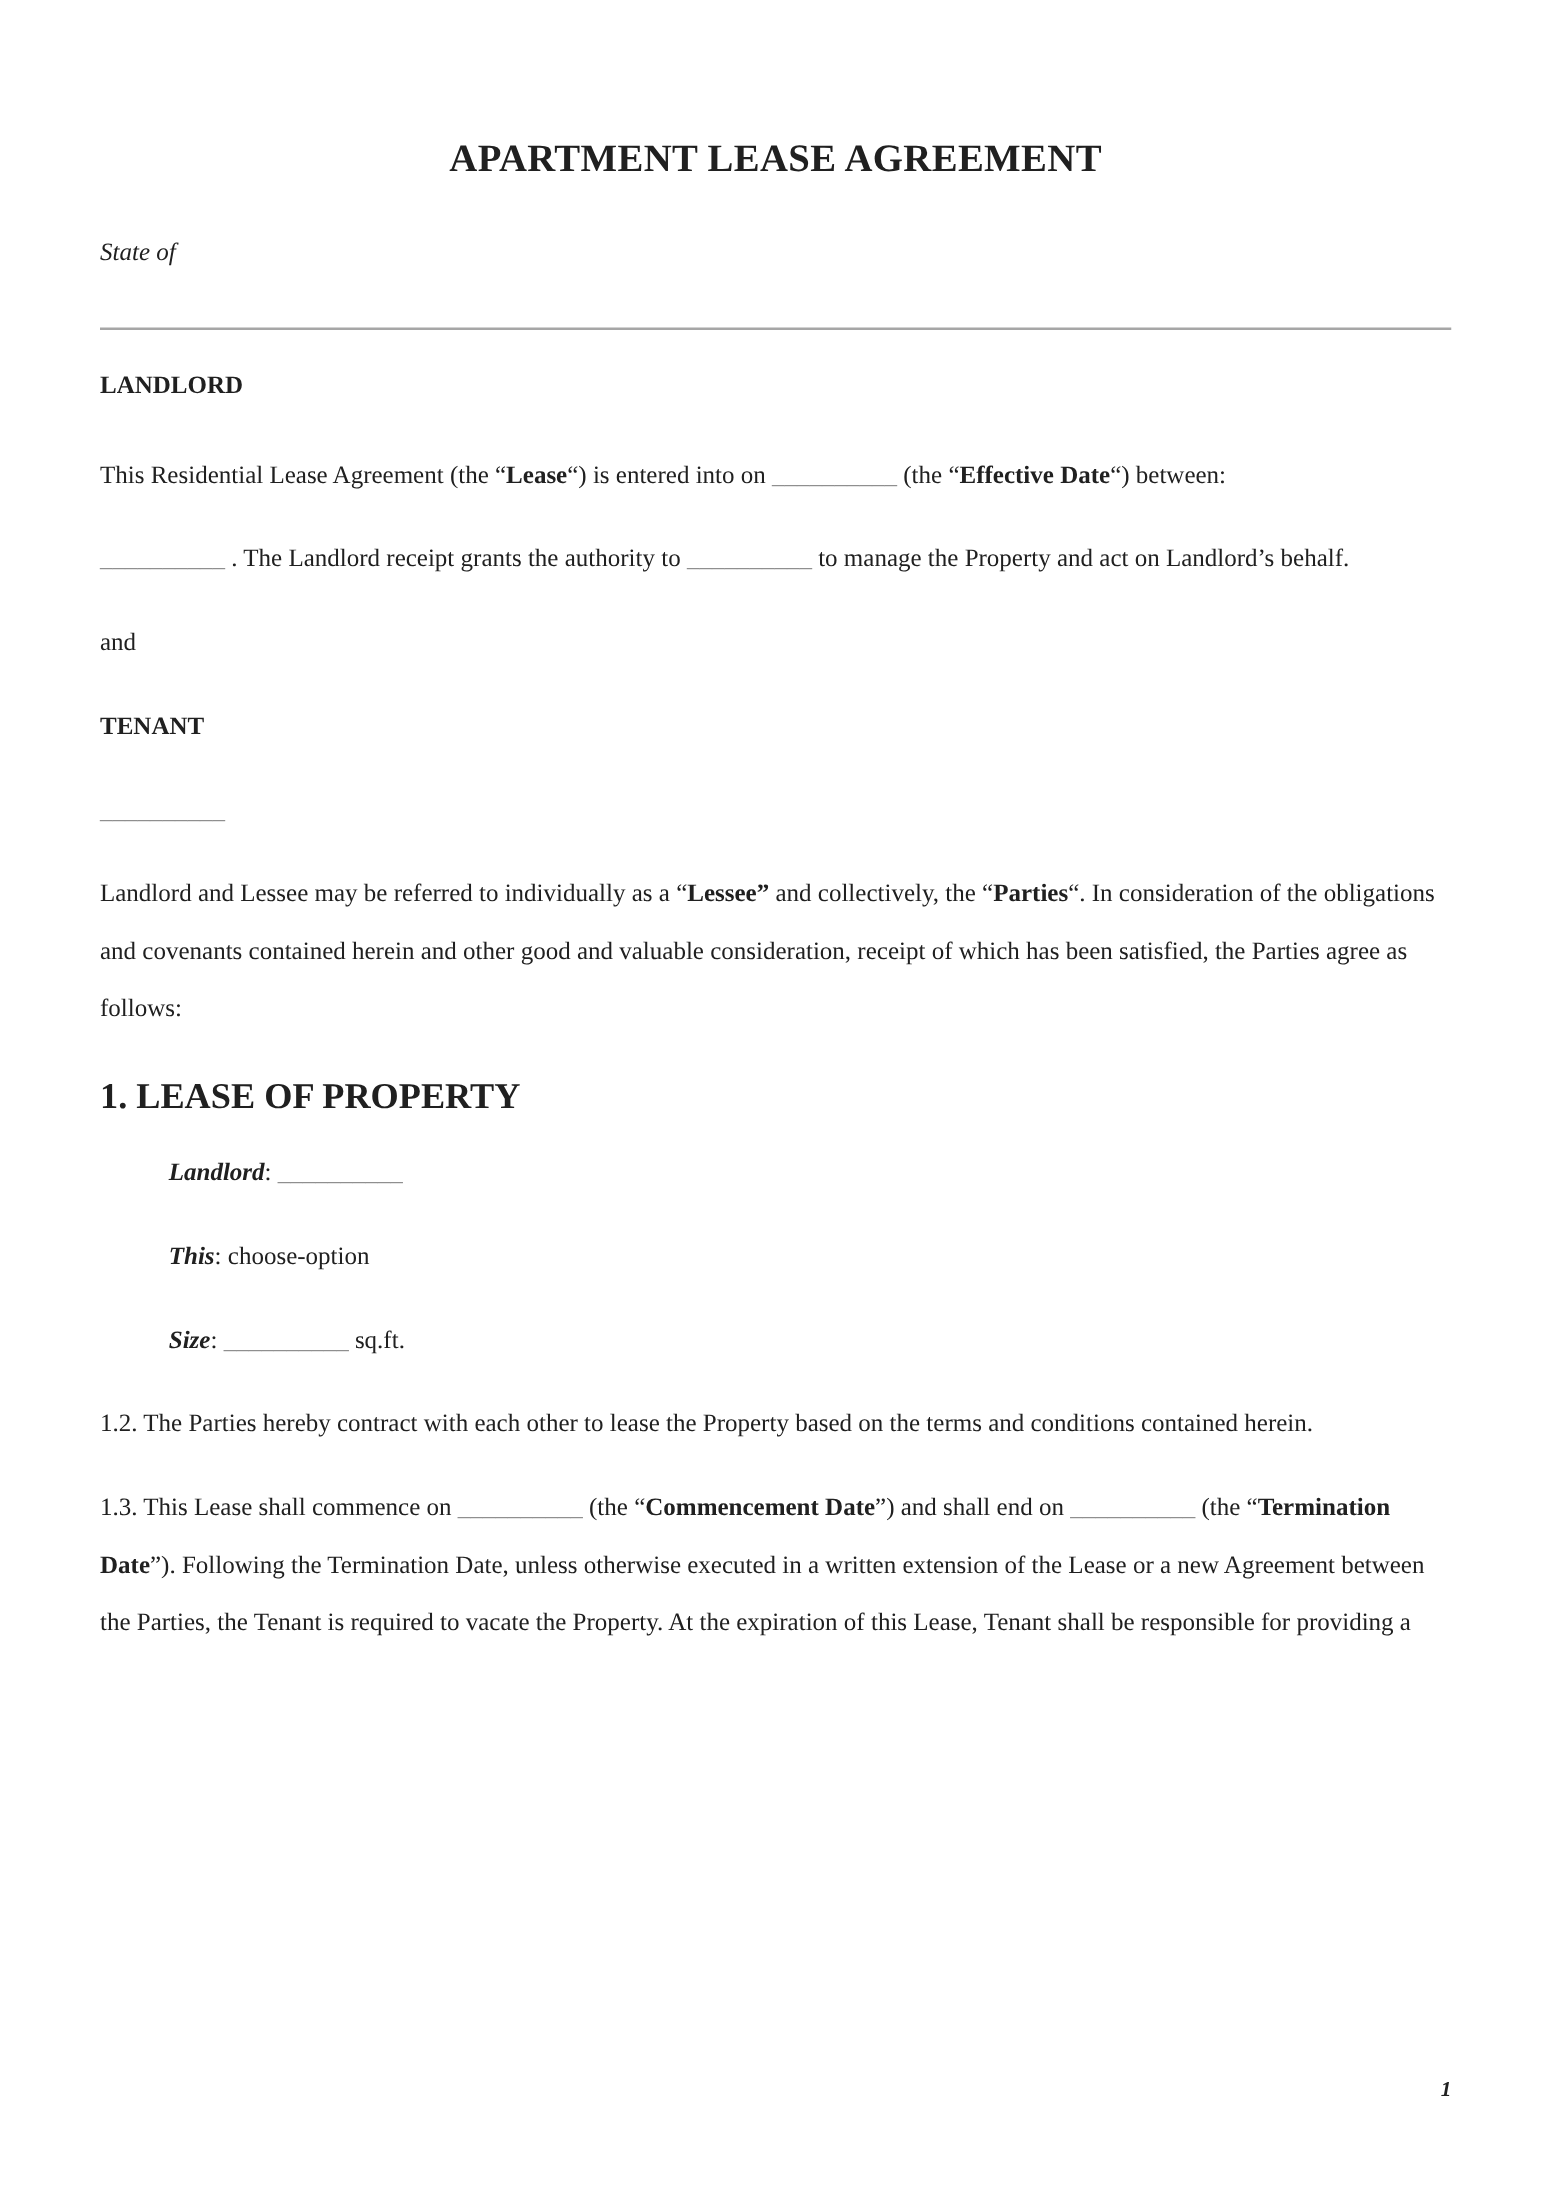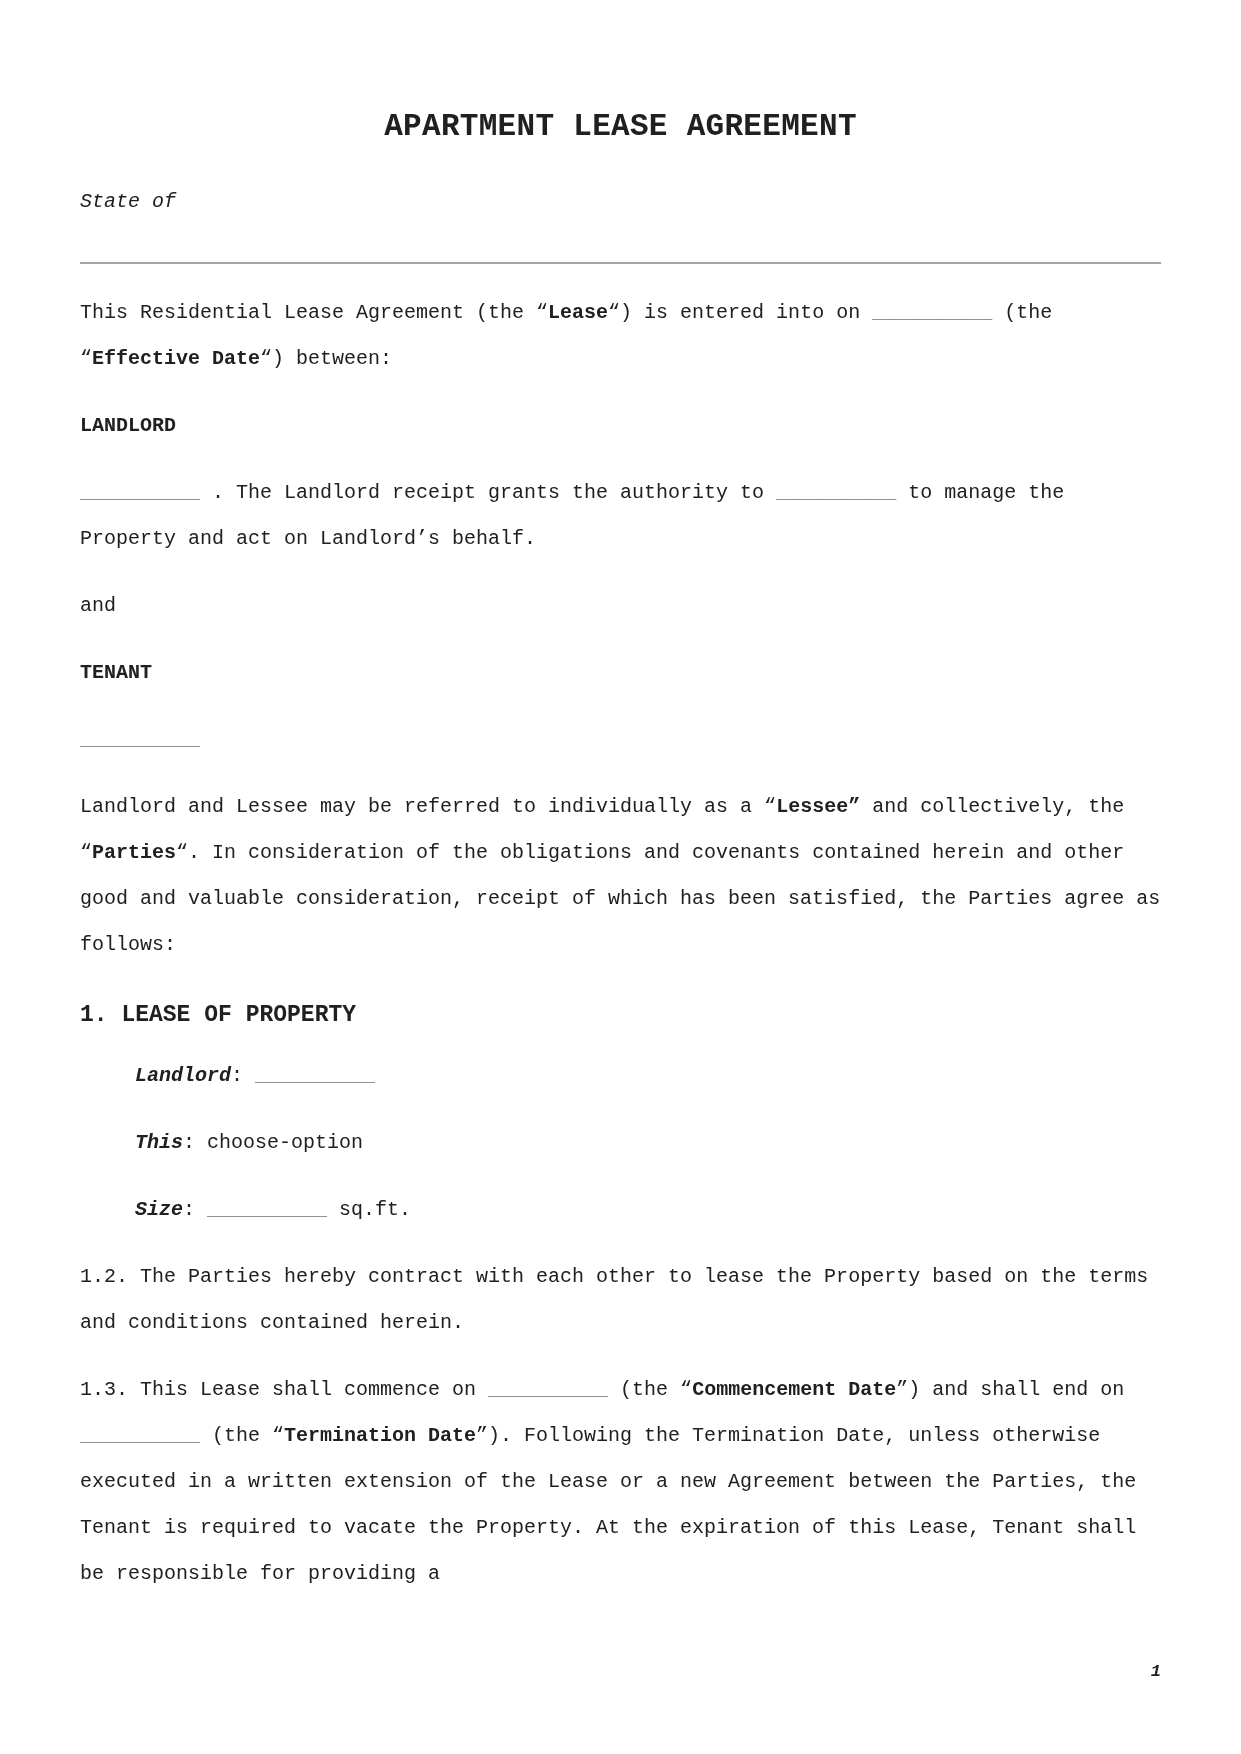--- a/index.html
+++ b/index.html
@@ -6,7 +6,7 @@
   .page {
     width: 1241px; height: 1754px; box-sizing: border-box;
     padding: 108px 80px 0 80px; position: relative; background: #ffffff;
-    font-family: Liberation Mono, monospace;
+    font-family: Liberation Serif, serif;
     color: var(--text-color, #202020);
     overflow: hidden;
   }

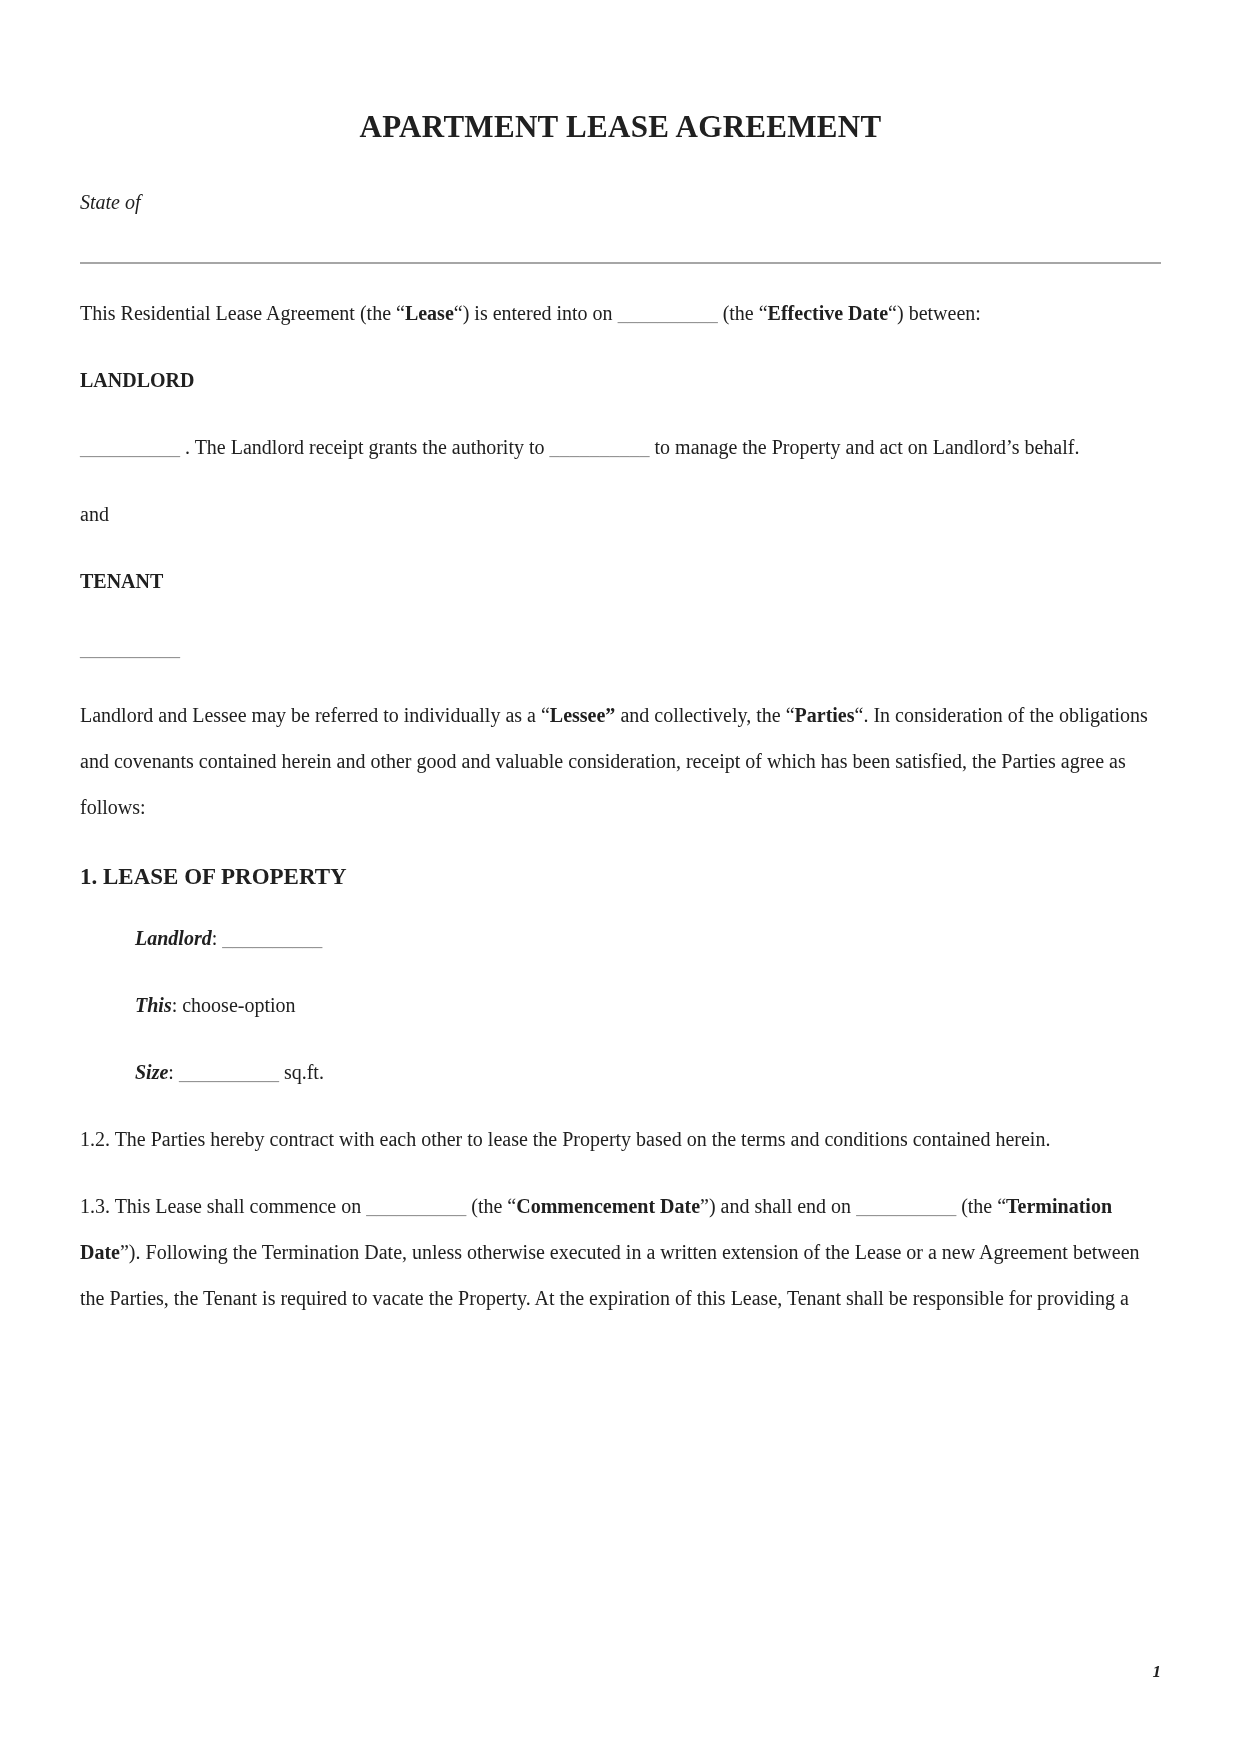--- a/index.html
+++ b/index.html
@@ -50,9 +50,9 @@
 
   <hr class="rule">
 
+  <p class="para party-heading">LANDLORD</p>
+
   <p class="para first"><span>This Residential Lease Agreement (the “</span><span class="b">Lease</span><span>“) is entered into on </span><span class="blank">__________</span><span> (the “</span><span class="b">Effective Date</span><span>“) between:</span></p>
-
-  <p class="para party-heading">LANDLORD</p>
 
   <p class="para"><span class="blank">__________</span><span> . The Landlord receipt grants the authority to </span><span class="blank">__________</span><span> to manage the Property and act on Landlord’s behalf.</span></p>
 

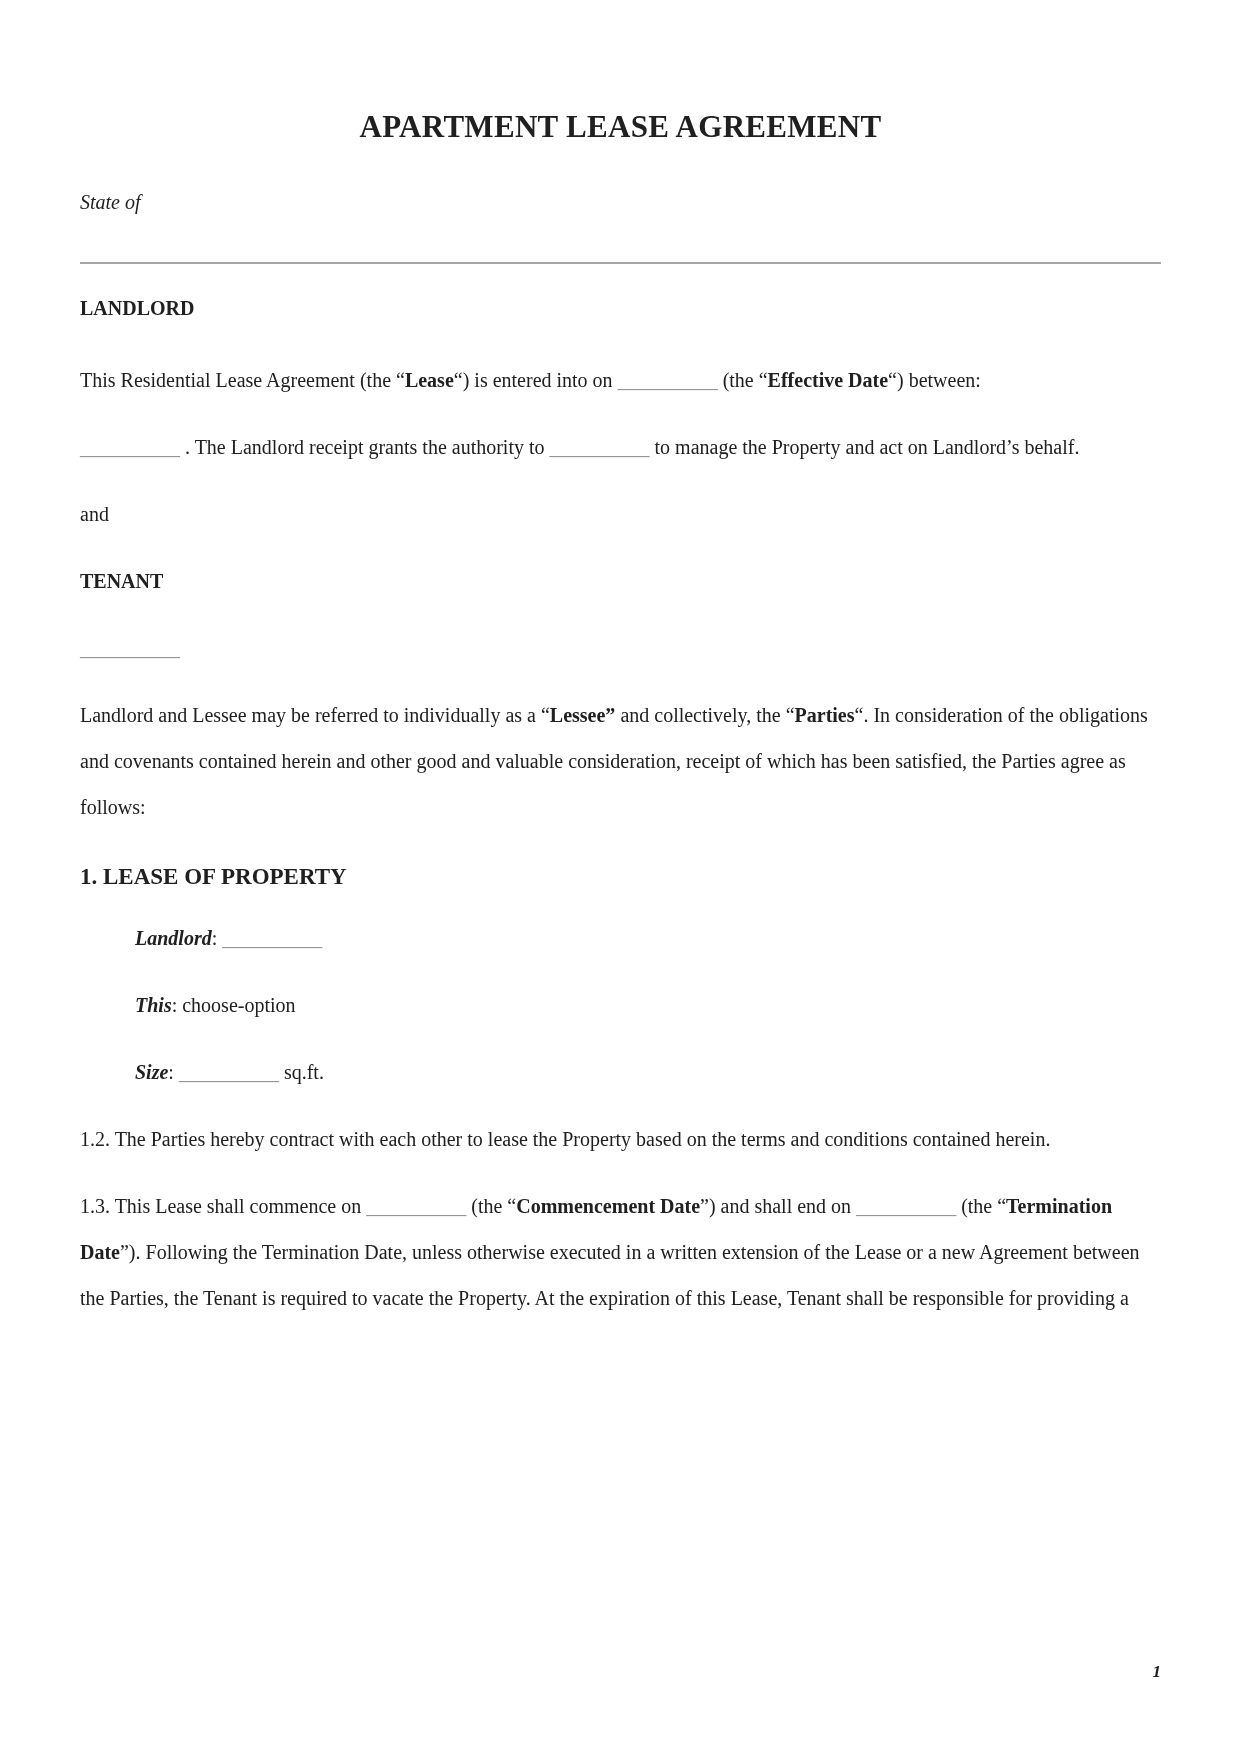--- a/index.html
+++ b/index.html
@@ -28,7 +28,7 @@
   .para.first { margin-top: 26px; }
   .party-heading { font-weight: bold; }
   .section-heading {
-    font-size: 23px; font-weight: bold; line-height: 34px; margin: 30px 0 21px 0;
+    font-size: 29px; font-weight: bold; line-height: 34px; margin: 30px 0 21px 0;
   }
   .prop-line { margin-left: 55px; }
   .b  { font-weight: bold; }

